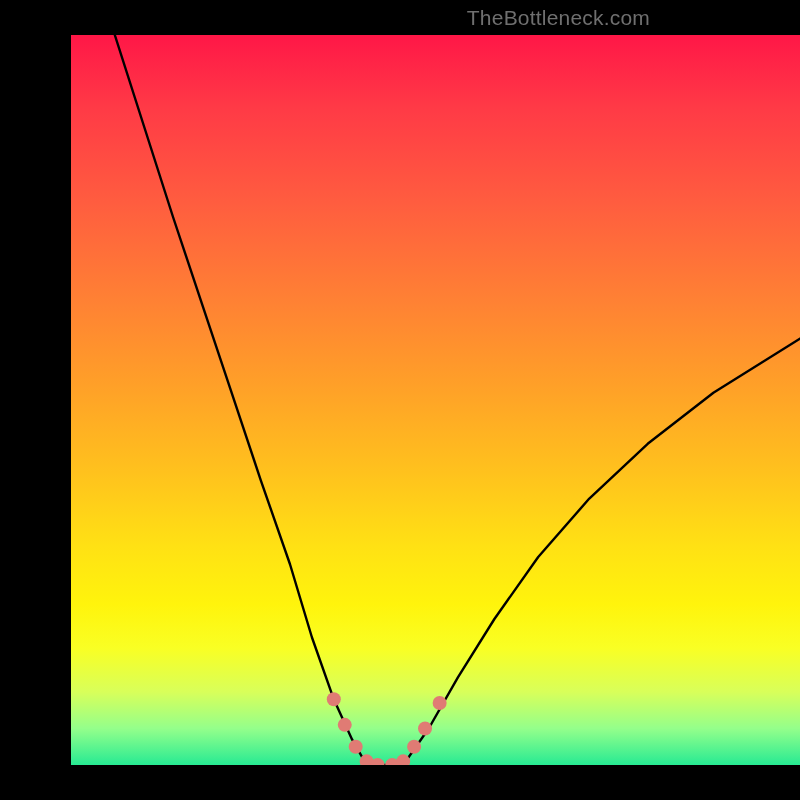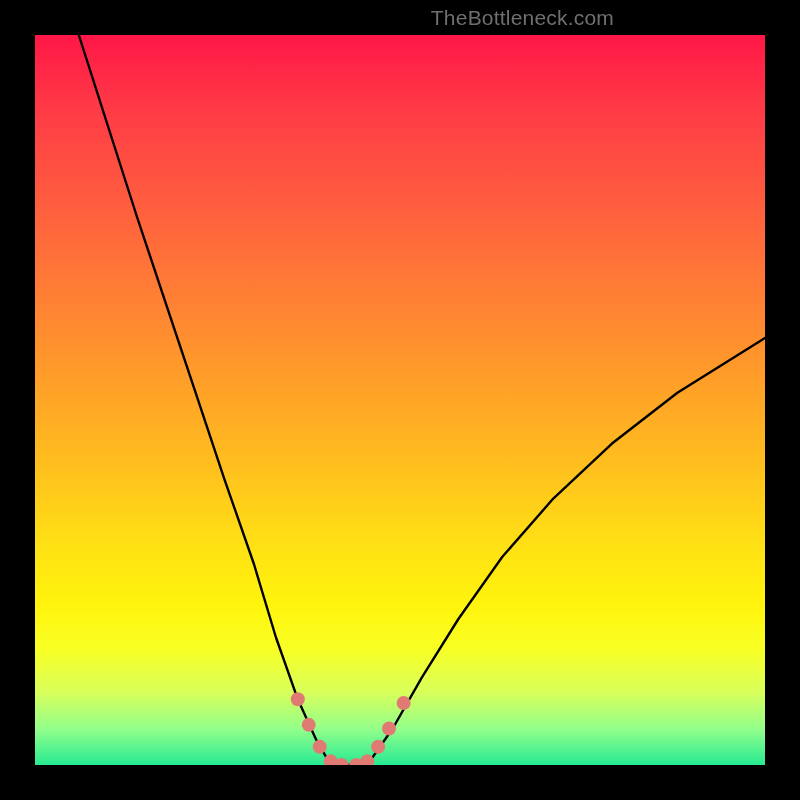--- a/index.html
+++ b/index.html
@@ -15,6 +15,7 @@
     position: relative;
     width: 632px;
     height: 800px;
+    margin-left: 36px;
   }
   .watermark {
     position: absolute;

